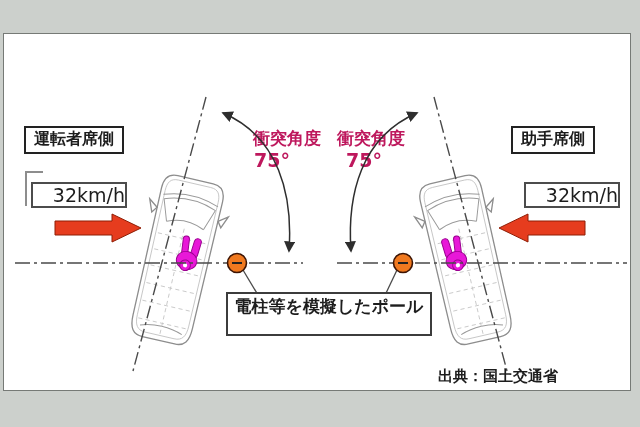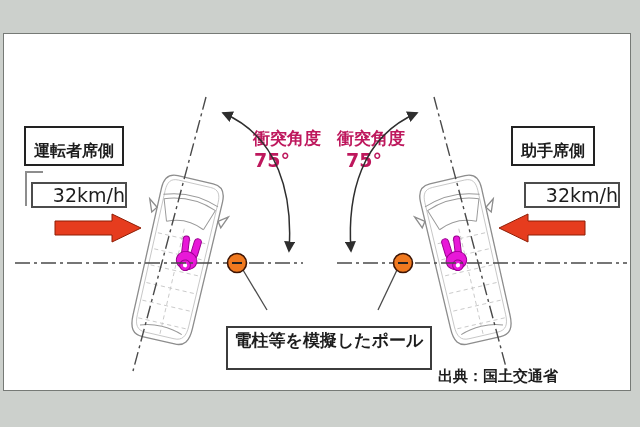--- a/index.html
+++ b/index.html
@@ -20,7 +20,7 @@
   }
   .title .line2{padding-left:13px;}
   .side-label{
-    border:2px solid #222;background:#fff;padding:13px 8px 2px 8px;
+    border:2px solid #222;background:#fff;padding:1px 8px 2px 8px;
     font-size:16px;font-weight:700;white-space:nowrap;
   }
   .speed-box{

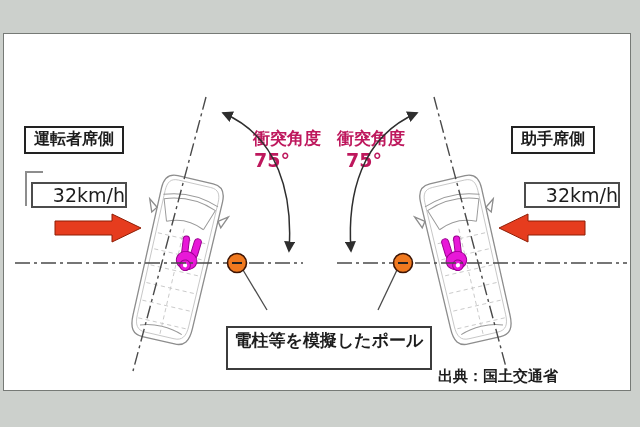--- a/index.html
+++ b/index.html
@@ -36,7 +36,7 @@
     text-align:center;font-size:17px;font-weight:600;color:#be185d;white-space:nowrap;
   }
   .caption-box{
-    left:226px;top:326px;width:206px;height:44px;border:2px solid #3c3c3c;
+    left:226px;top:292px;width:206px;height:44px;border:2px solid #3c3c3c;
     background:#fff;box-sizing:border-box;text-align:center;
     font-size:17px;font-weight:600;line-height:20px;padding-top:2px;
   }

